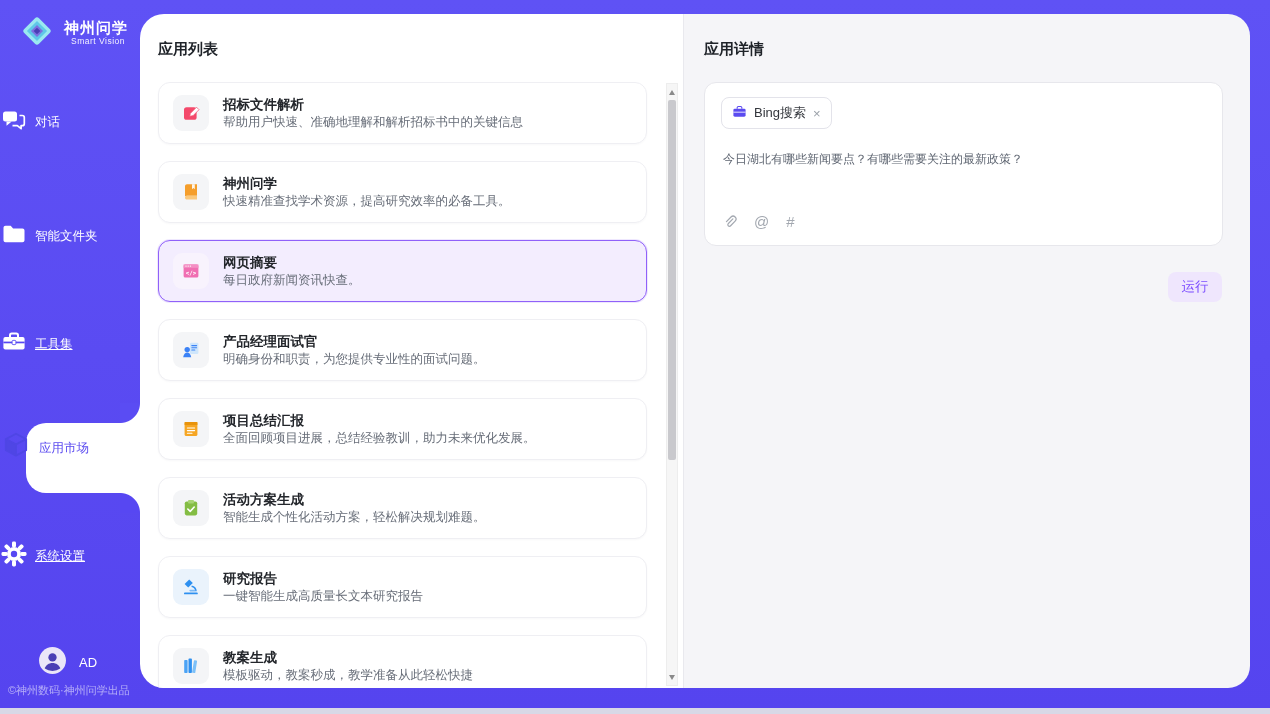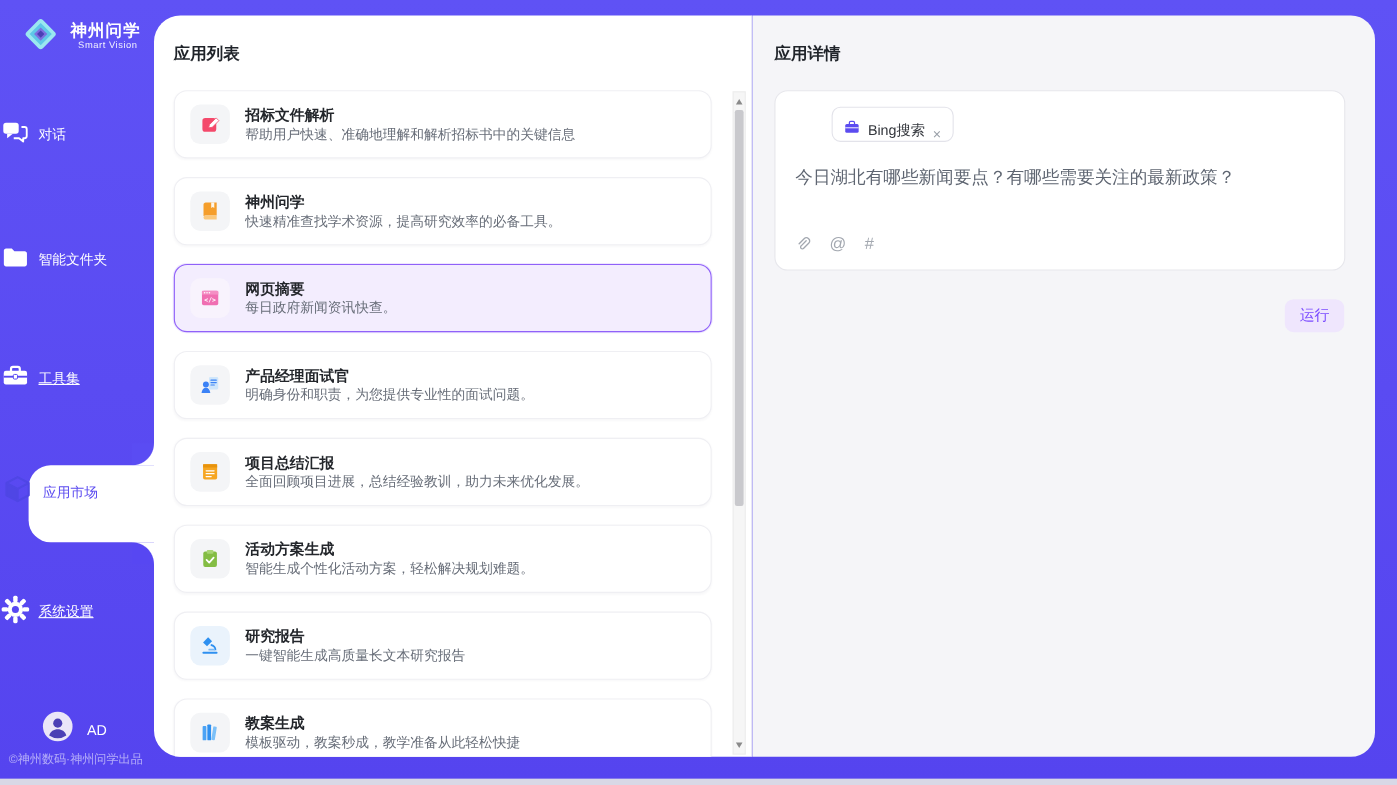--- a/index.html
+++ b/index.html
@@ -49,8 +49,8 @@
   .sb-thumb{position:absolute;left:1px;top:16px;width:8px;height:360px;background:#c9c9cd;border-radius:2px;cursor:pointer;}
   
   .prompt-card{position:absolute;left:20px;top:68px;width:519px;height:164px;background:#fff;border:1px solid #e7e7ec;border-radius:12px;box-sizing:border-box;}
-  .chip{position:absolute;left:16px;top:14px;height:30px;display:inline-flex;align-items:flex-end;gap:7px;padding:0 10px;
-    border:1px solid #e3e3ea;border-radius:8px;background:#fff;cursor:default;margin-left:35px;}
+  .chip{position:absolute;left:16px;top:14px;height:30px;display:inline-flex;align-items:center;gap:7px;padding:0 10px;
+    border:1px solid #e3e3ea;border-radius:8px;background:#fff;cursor:default;}
   .chip-label{font-size:13px;color:#33363c;}
   .chip-x{font-size:13px;color:#9aa0a8;cursor:pointer;line-height:1;}
   .prompt-text{position:absolute;left:18px;top:68px;right:16px;font-size:16px;color:#5f6672;}

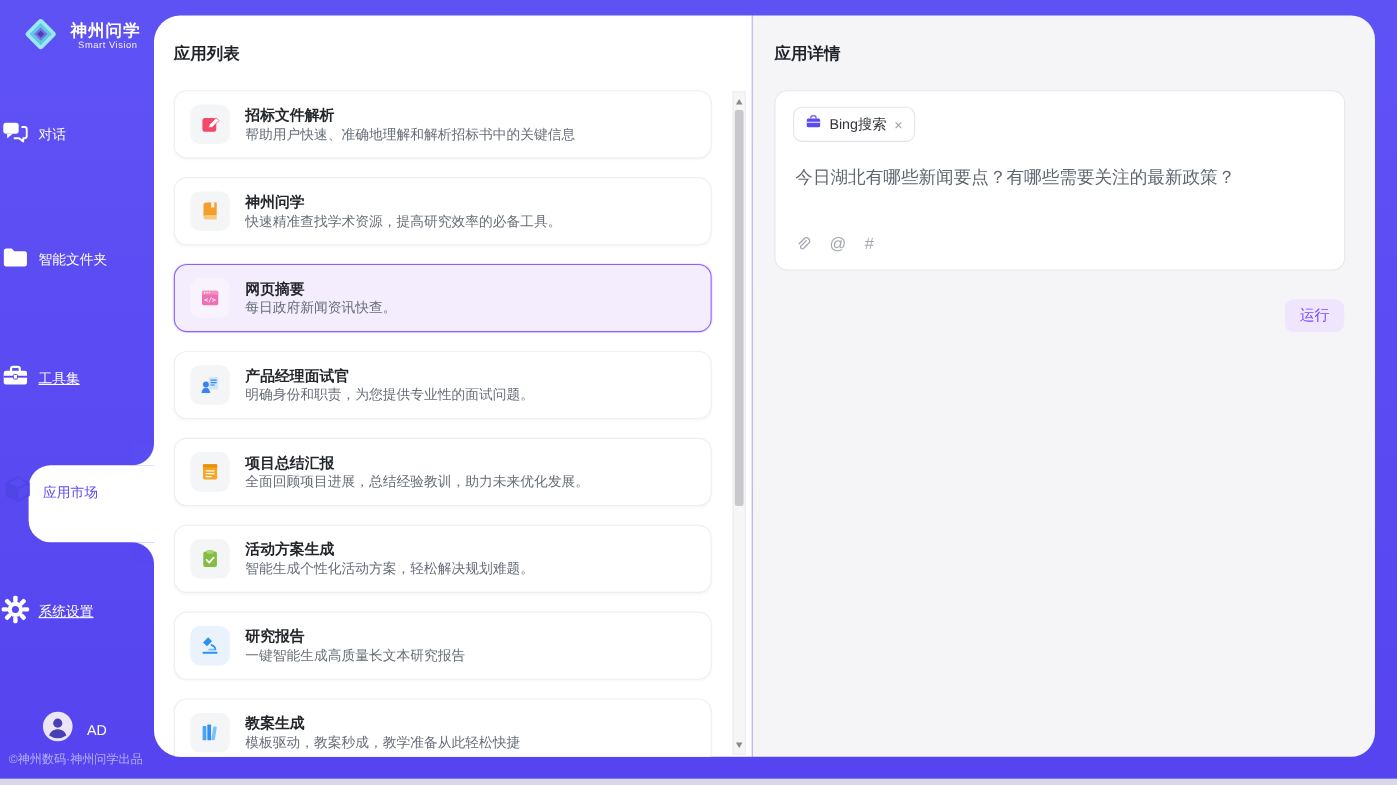--- a/index.html
+++ b/index.html
@@ -53,7 +53,7 @@
     border:1px solid #e3e3ea;border-radius:8px;background:#fff;cursor:default;}
   .chip-label{font-size:13px;color:#33363c;}
   .chip-x{font-size:13px;color:#9aa0a8;cursor:pointer;line-height:1;}
-  .prompt-text{position:absolute;left:18px;top:68px;right:16px;font-size:16px;color:#5f6672;}
+  .prompt-text{position:absolute;left:18px;top:68px;right:16px;font-size:12px;color:#5f6672;}
   .attach-row{position:absolute;left:17px;top:130px;display:flex;align-items:center;gap:17px;}
   .attach-icon{color:#a3a8b0;font-size:15px;cursor:pointer;display:flex;align-items:center;}
   .run-btn{position:absolute;right:28px;top:258px;width:54px;height:30px;background:#efe6fd;color:#7c4dff;

